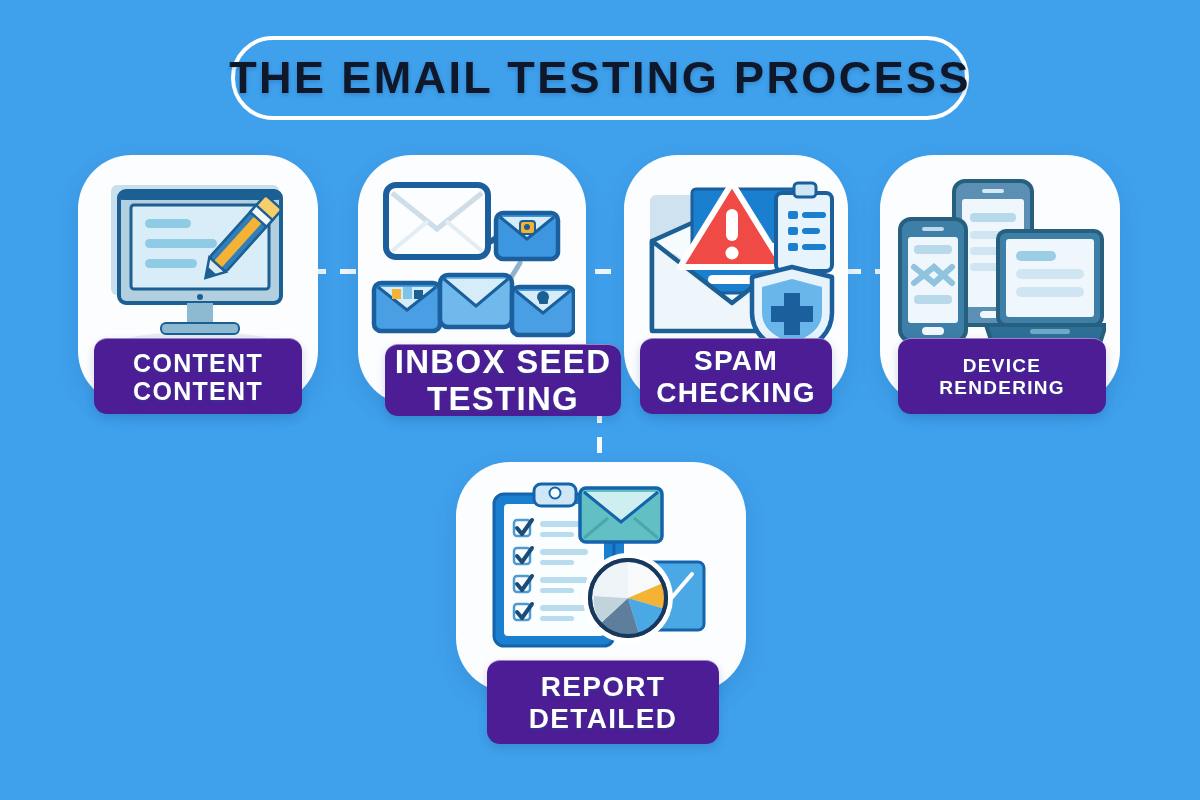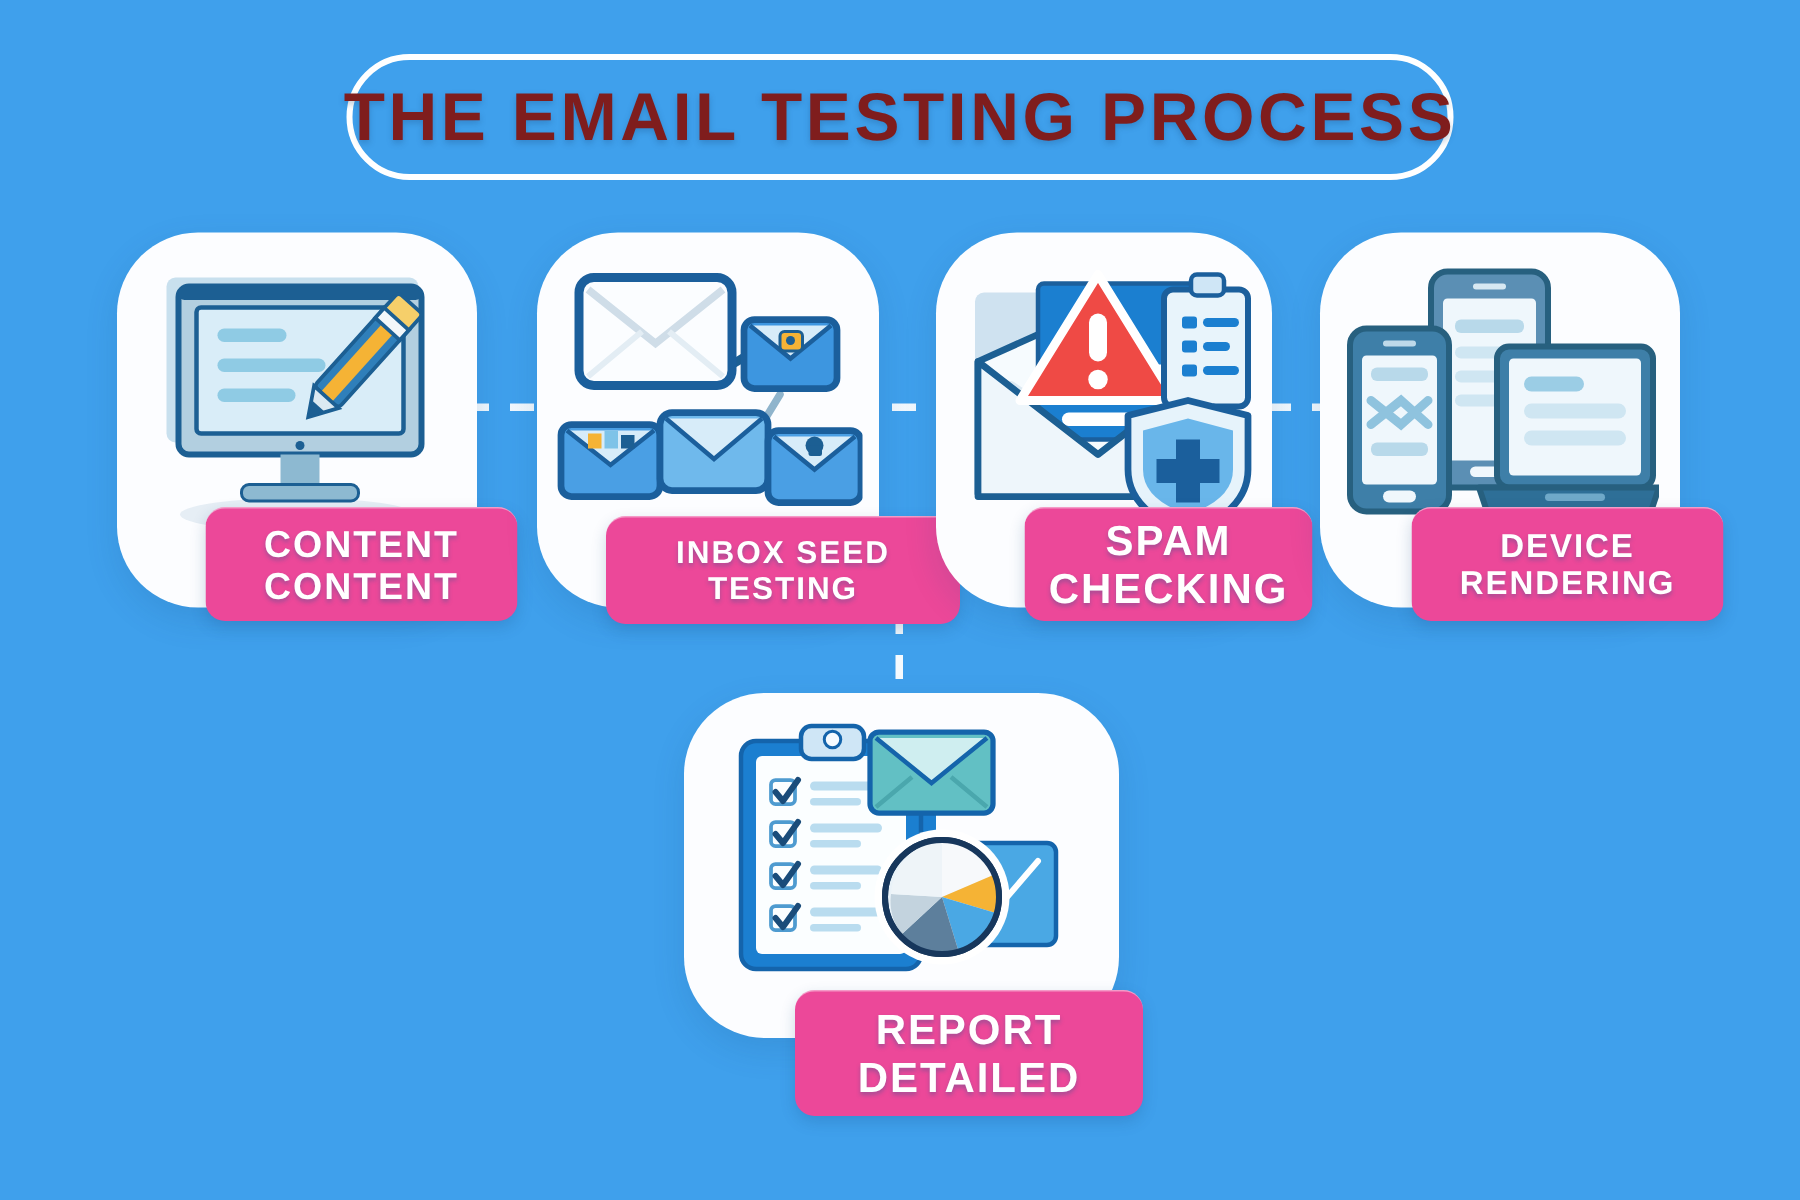--- a/index.html
+++ b/index.html
@@ -38,7 +38,7 @@
     justify-content: center;
   }
   .title-text {
-    color: #7f1d1d;
+    color: #0f172a;
     font-size: 45px;
     font-weight: bold;
     letter-spacing: 2.4px;

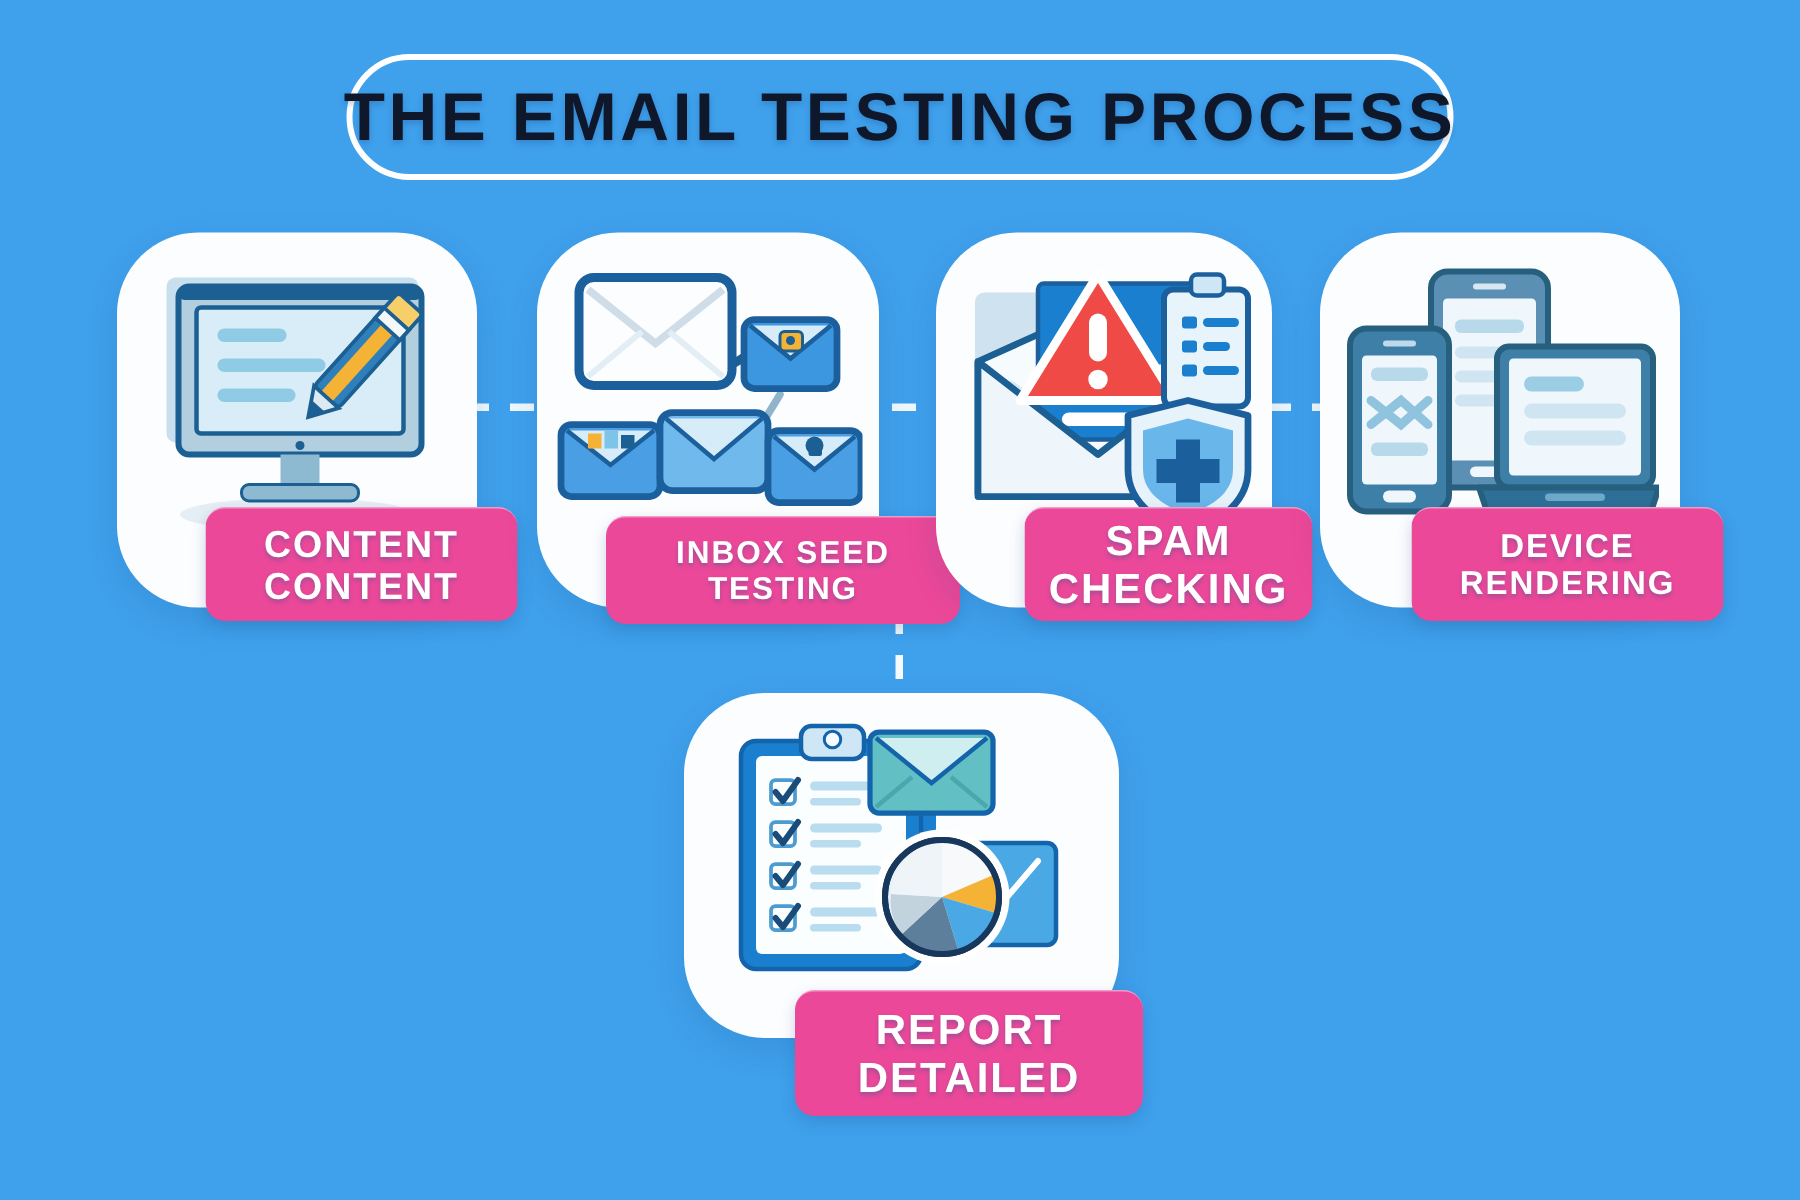--- a/index.html
+++ b/index.html
@@ -101,7 +101,7 @@
 
   .badge {
     position: absolute;
-    background: #ec4899;
+    background: #4c1d95;
     border-radius: 13px;
     display: flex;
     flex-direction: column;
@@ -115,7 +115,6 @@
     text-align: center;
     text-shadow: 0 2px 3px rgba(30,90,140,0.35);
     border-top: 1px solid rgba(255,255,255,0.45);
-    margin-left: 43px;
   }
   .badge .ln { display: block; white-space: nowrap; }
 

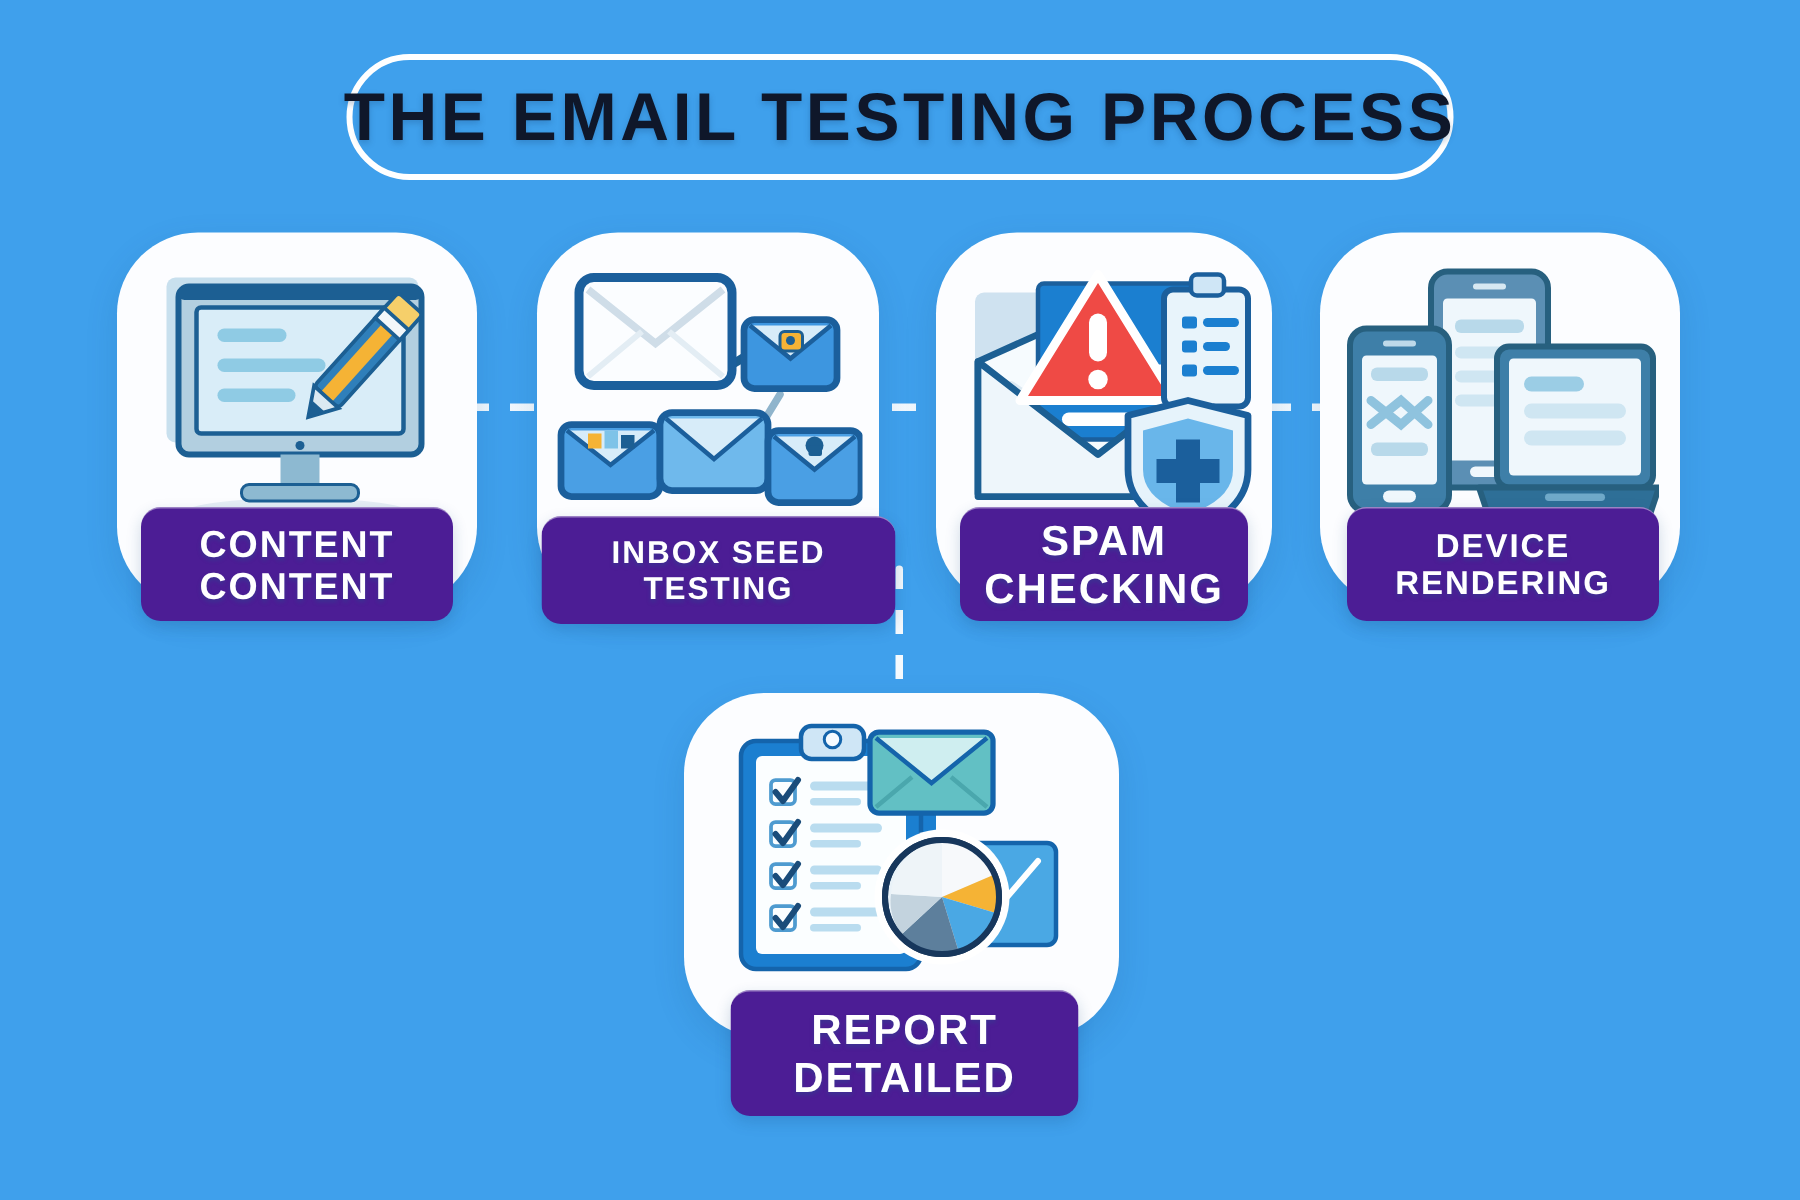--- a/index.html
+++ b/index.html
@@ -126,7 +126,7 @@
   #card-5 { left: 456px; top: 462px; width: 290px; height: 230px; }
 
   #badge-1 { left: 94px;  top: 338px; width: 208px; height: 76px; font-size: 25px; }
-  #badge-2 { left: 361px; top: 344px; width: 236px; height: 72px; font-size: 21px; }
+  #badge-2 { left: 385px; top: 344px; width: 236px; height: 72px; font-size: 33px; }
   #badge-3 { left: 640px; top: 338px; width: 192px; height: 76px; font-size: 28px; }
   #badge-4 { left: 898px; top: 338px; width: 208px; height: 76px; font-size: 22px; }
   #badge-5 { left: 487px; top: 660px; width: 232px; height: 84px; font-size: 28px; }

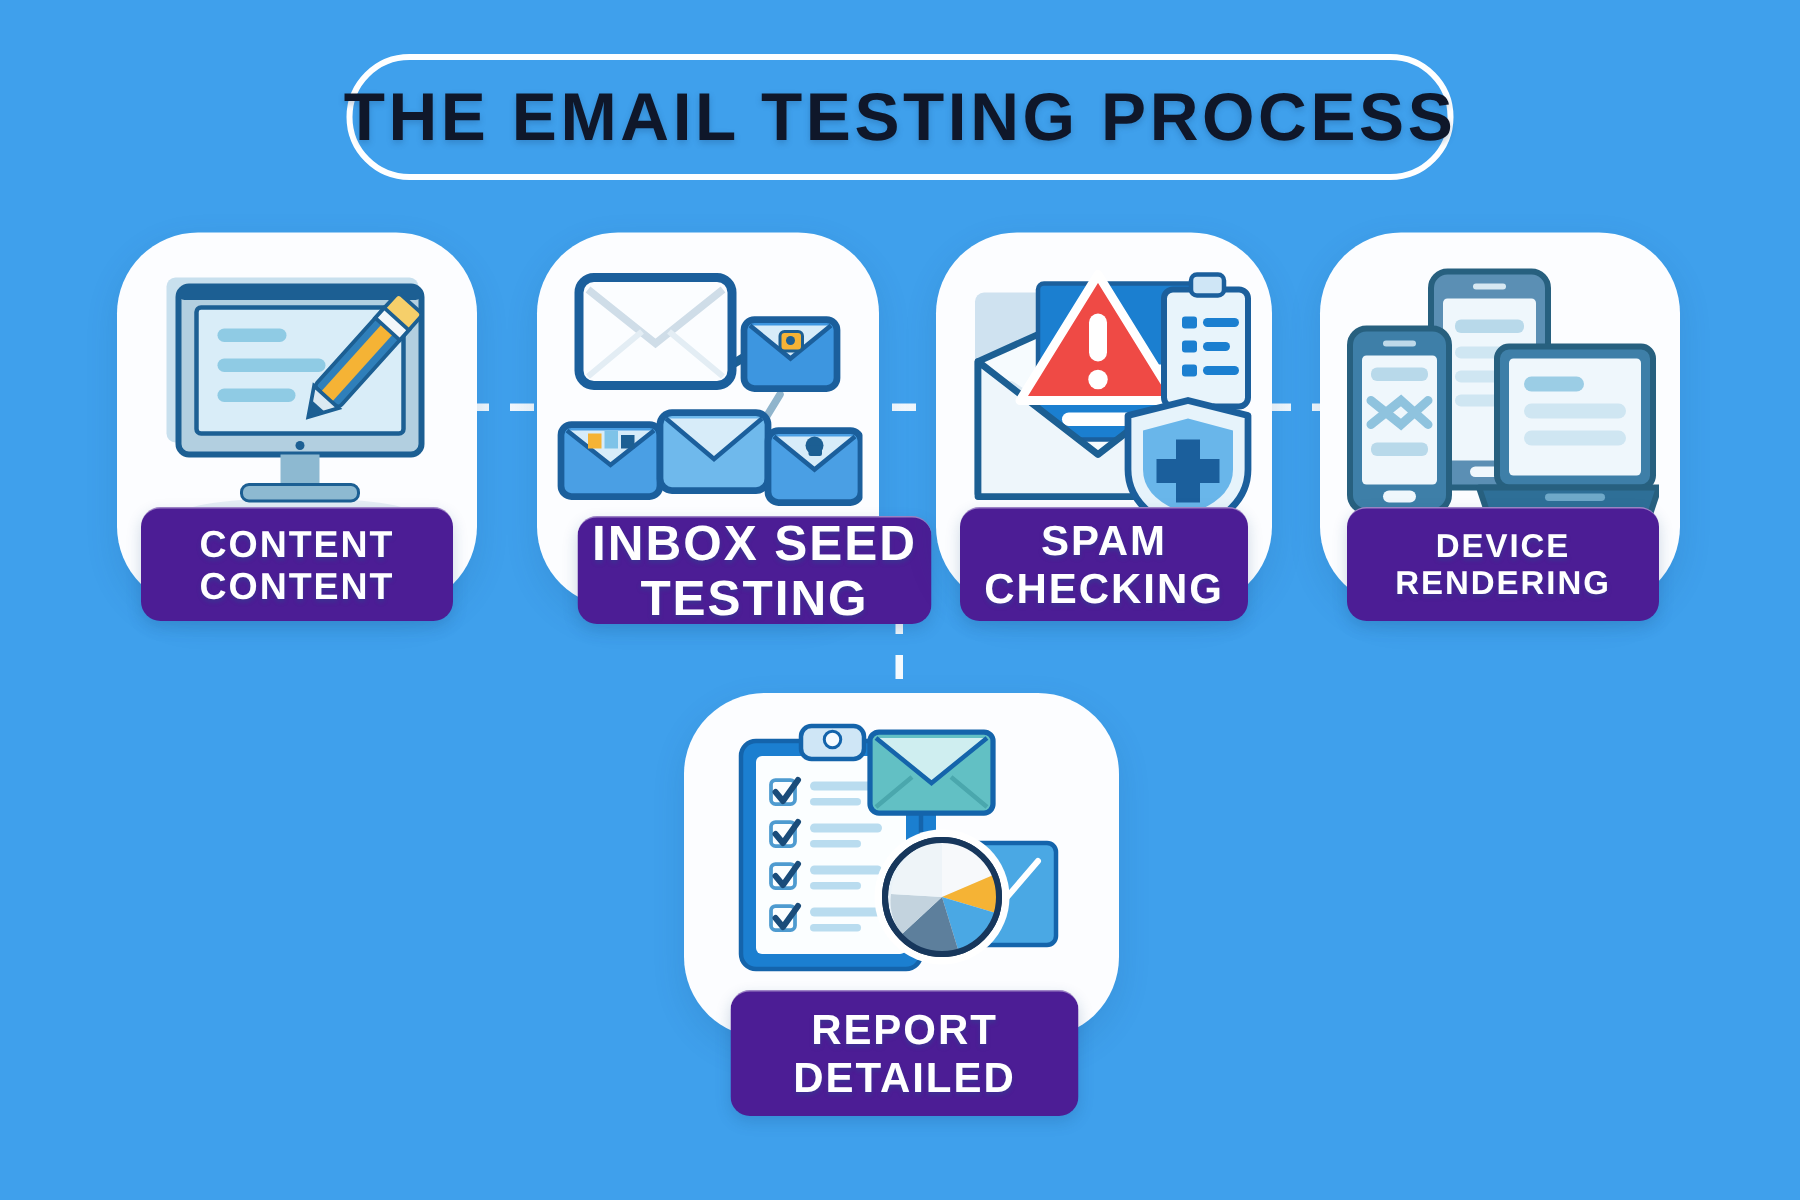--- a/index.html
+++ b/index.html
@@ -128,7 +128,7 @@
   #badge-1 { left: 94px;  top: 338px; width: 208px; height: 76px; font-size: 25px; }
   #badge-2 { left: 385px; top: 344px; width: 236px; height: 72px; font-size: 33px; }
   #badge-3 { left: 640px; top: 338px; width: 192px; height: 76px; font-size: 28px; }
-  #badge-4 { left: 898px; top: 338px; width: 208px; height: 76px; font-size: 22px; }
+  #badge-4 { left: 898px; top: 338px; width: 208px; height: 76px; font-size: 19px; }
   #badge-5 { left: 487px; top: 660px; width: 232px; height: 84px; font-size: 28px; }
 </style>
 </head>

